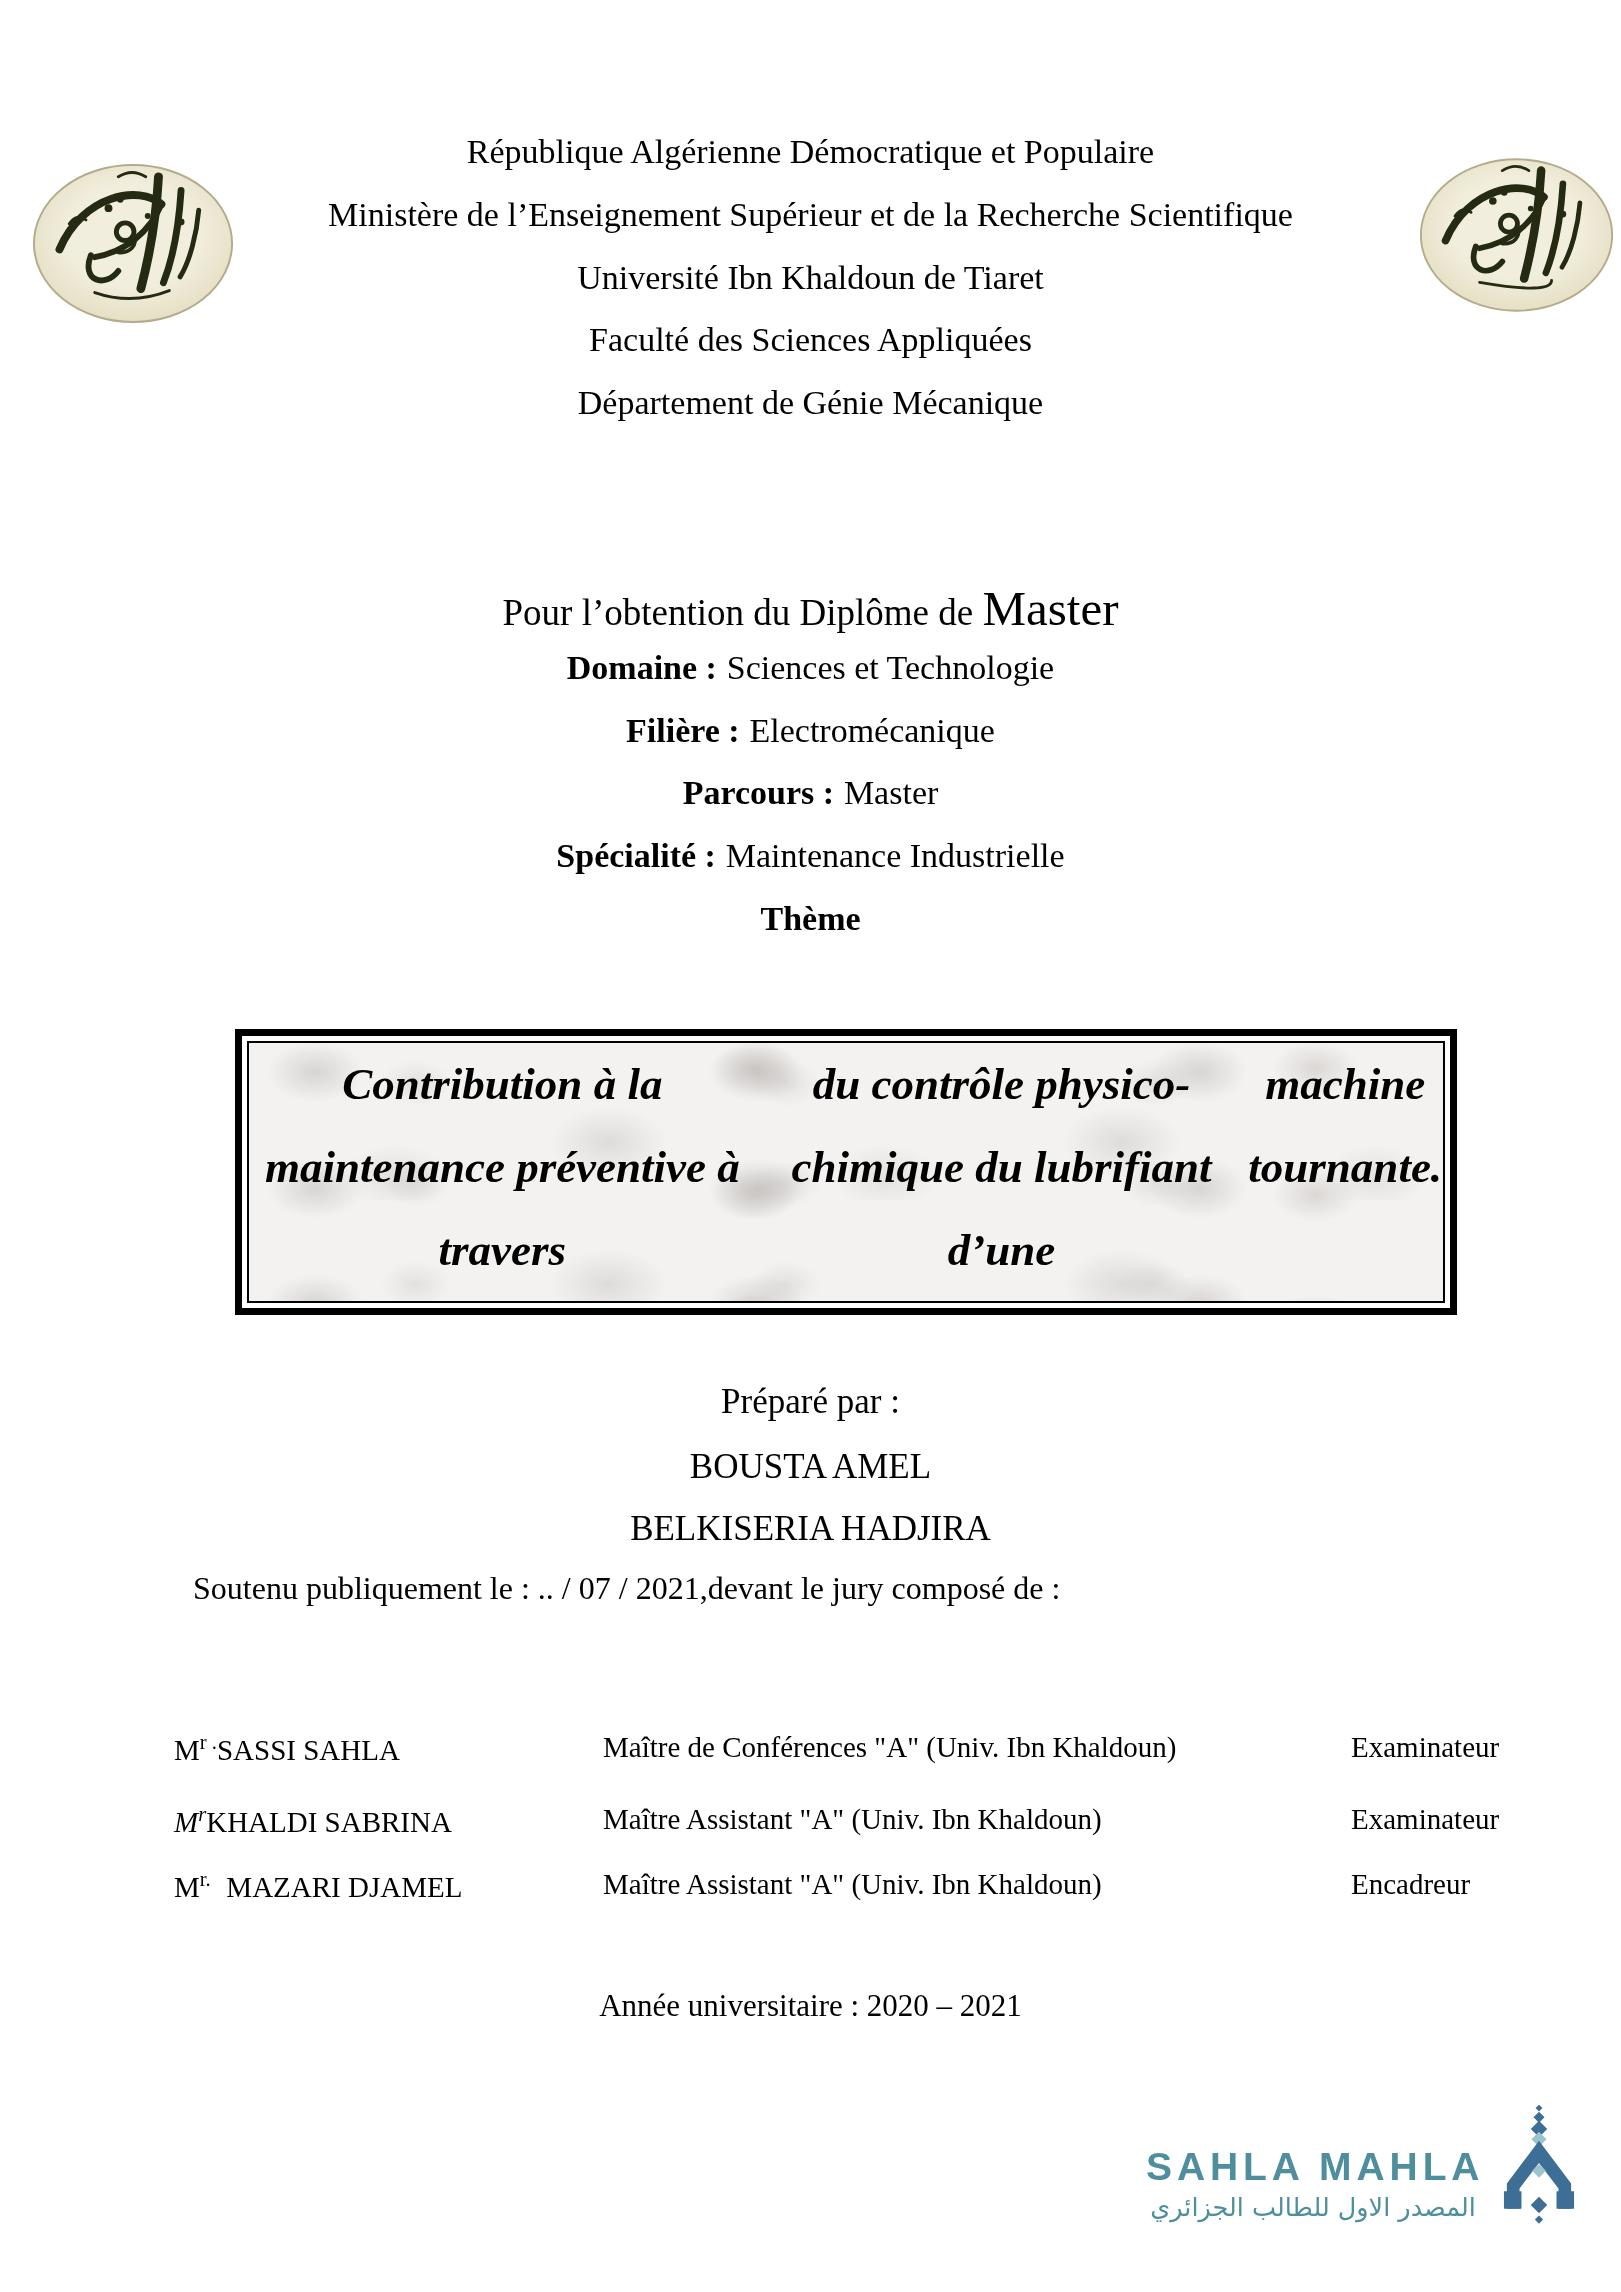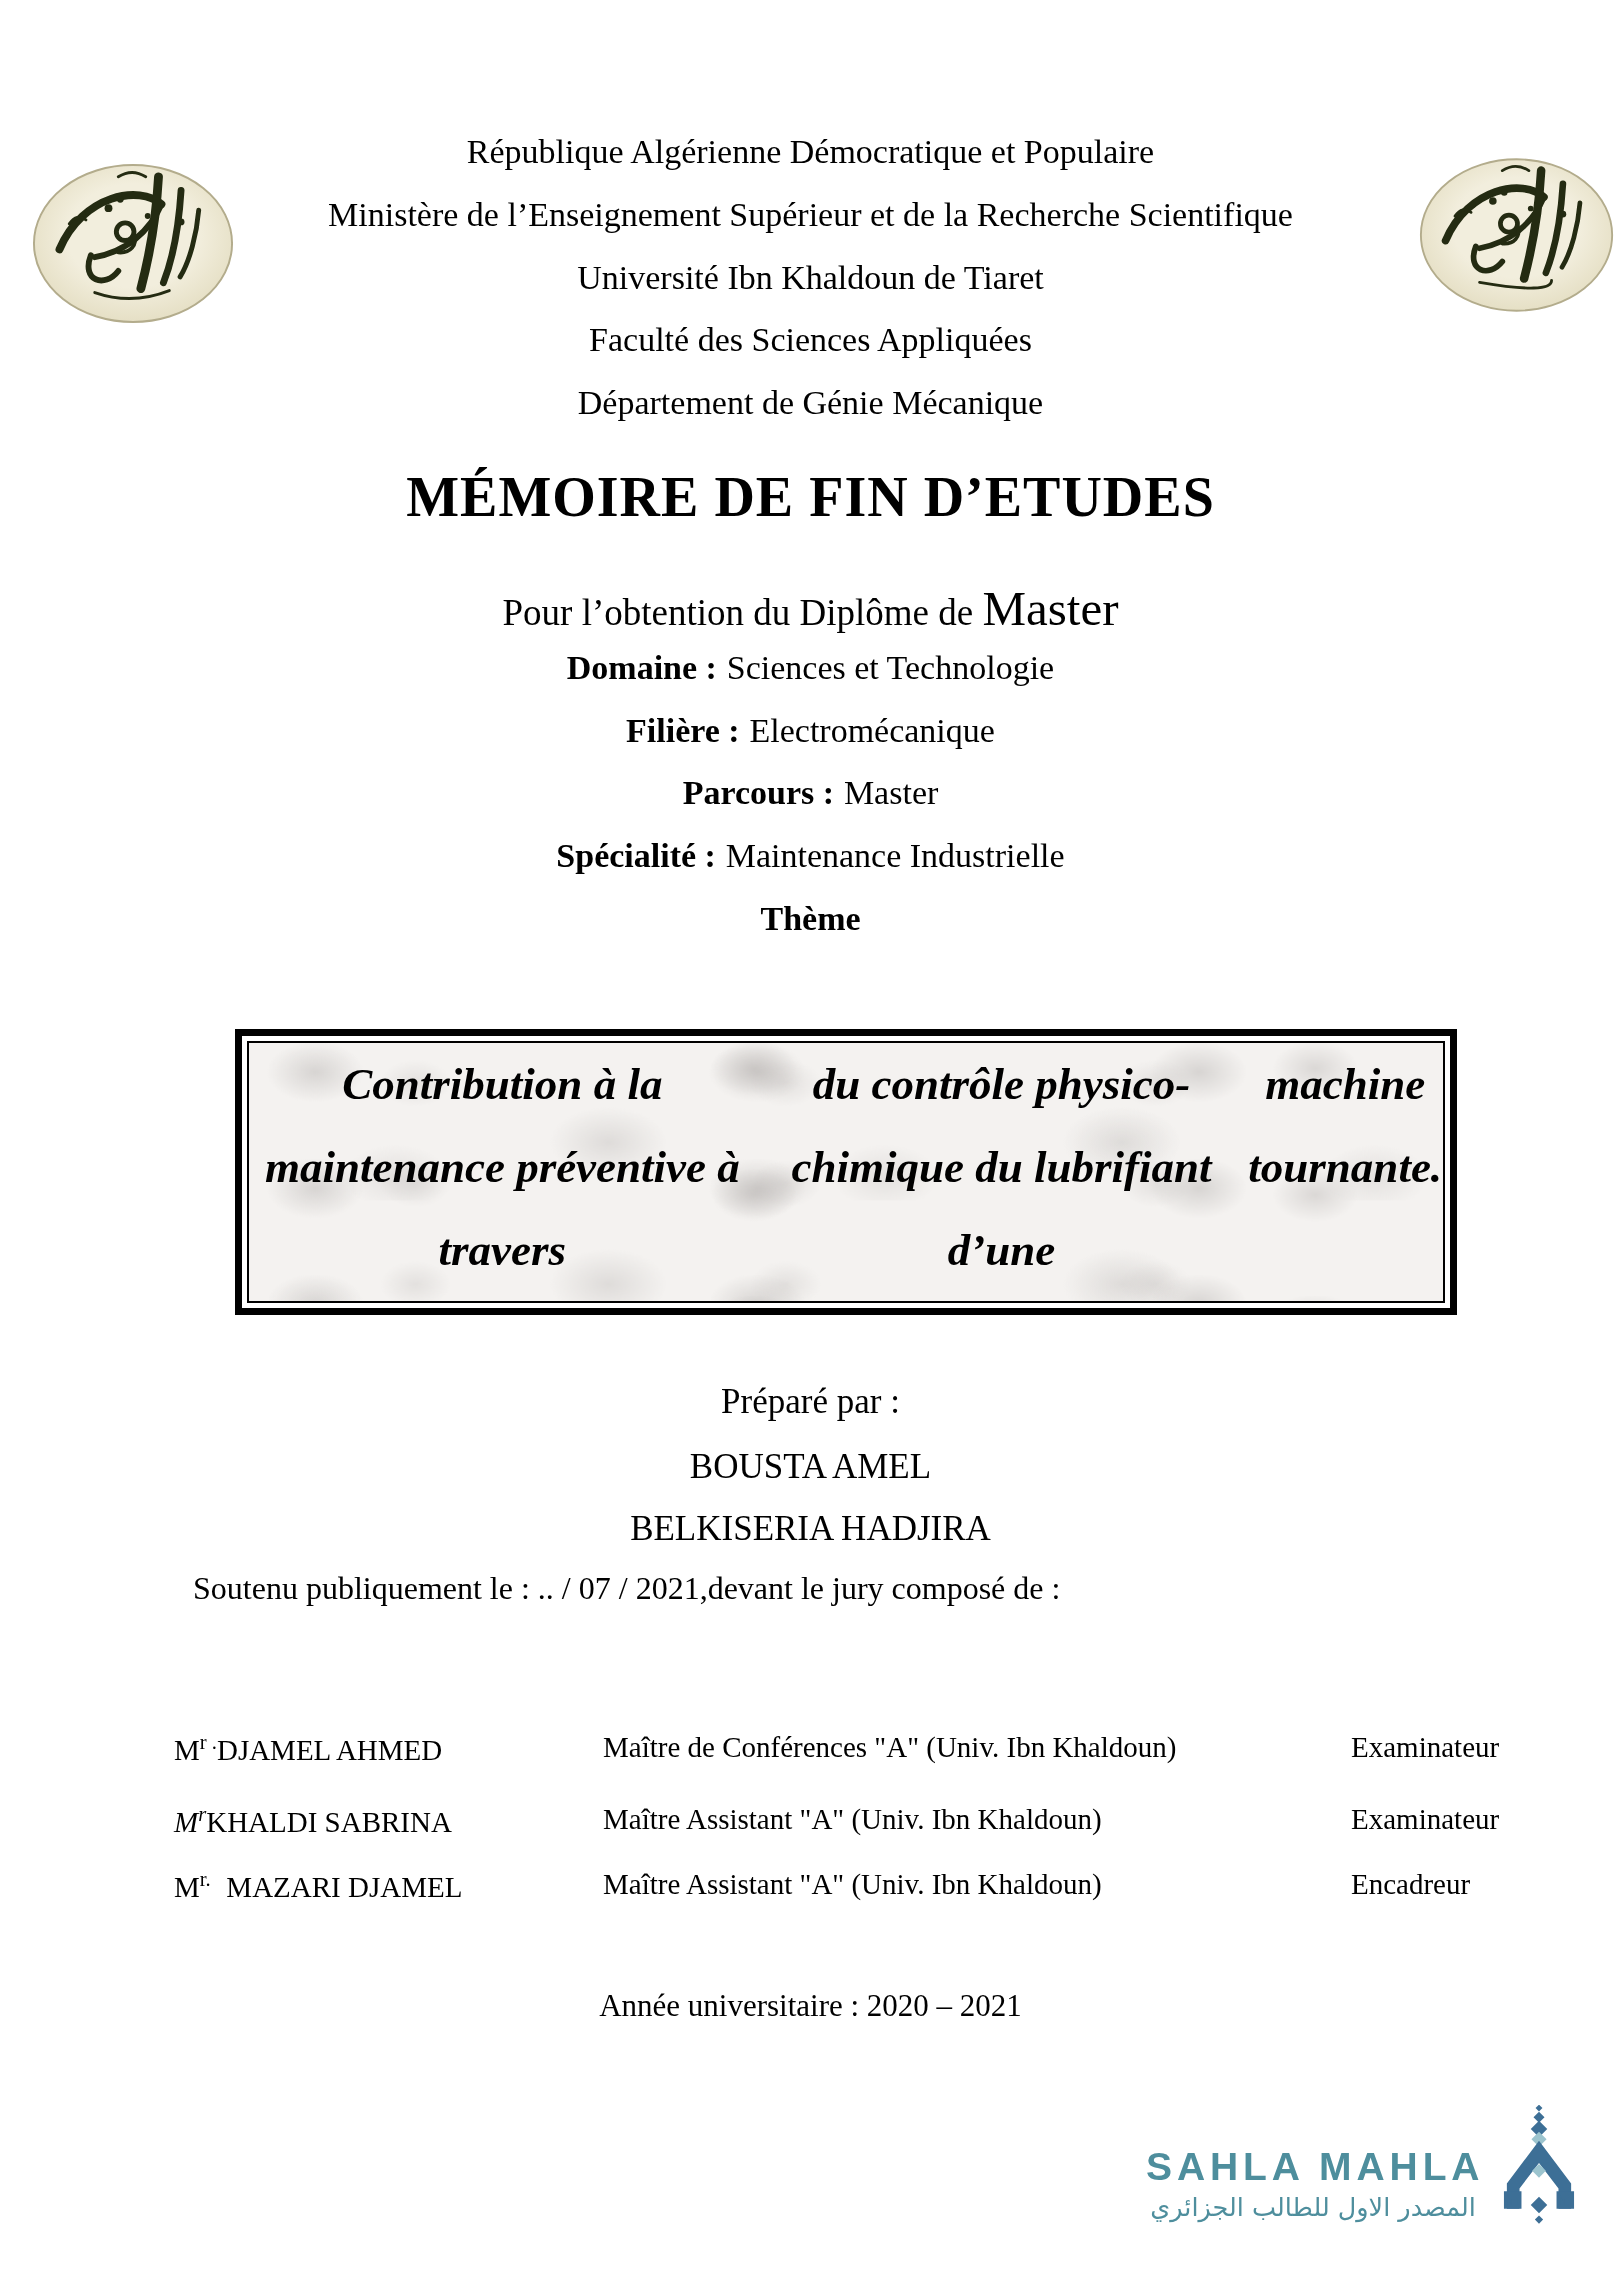--- a/index.html
+++ b/index.html
@@ -136,7 +136,6 @@
   <div class="cline" style="top:384px">Département de Génie Mécanique</div>
   <div class="cline" style="top:321px">Faculté des Sciences Appliquées</div>
 
-  <div class="cline big-title" style="top:465px">MÉMOIRE DE FIN D’ETUDES</div>
 
   <div class="cline" style="top:580px">
     <span class="sub-prefix">Pour l’obtention du Diplôme de </span><span class="sub-degree">Master</span>

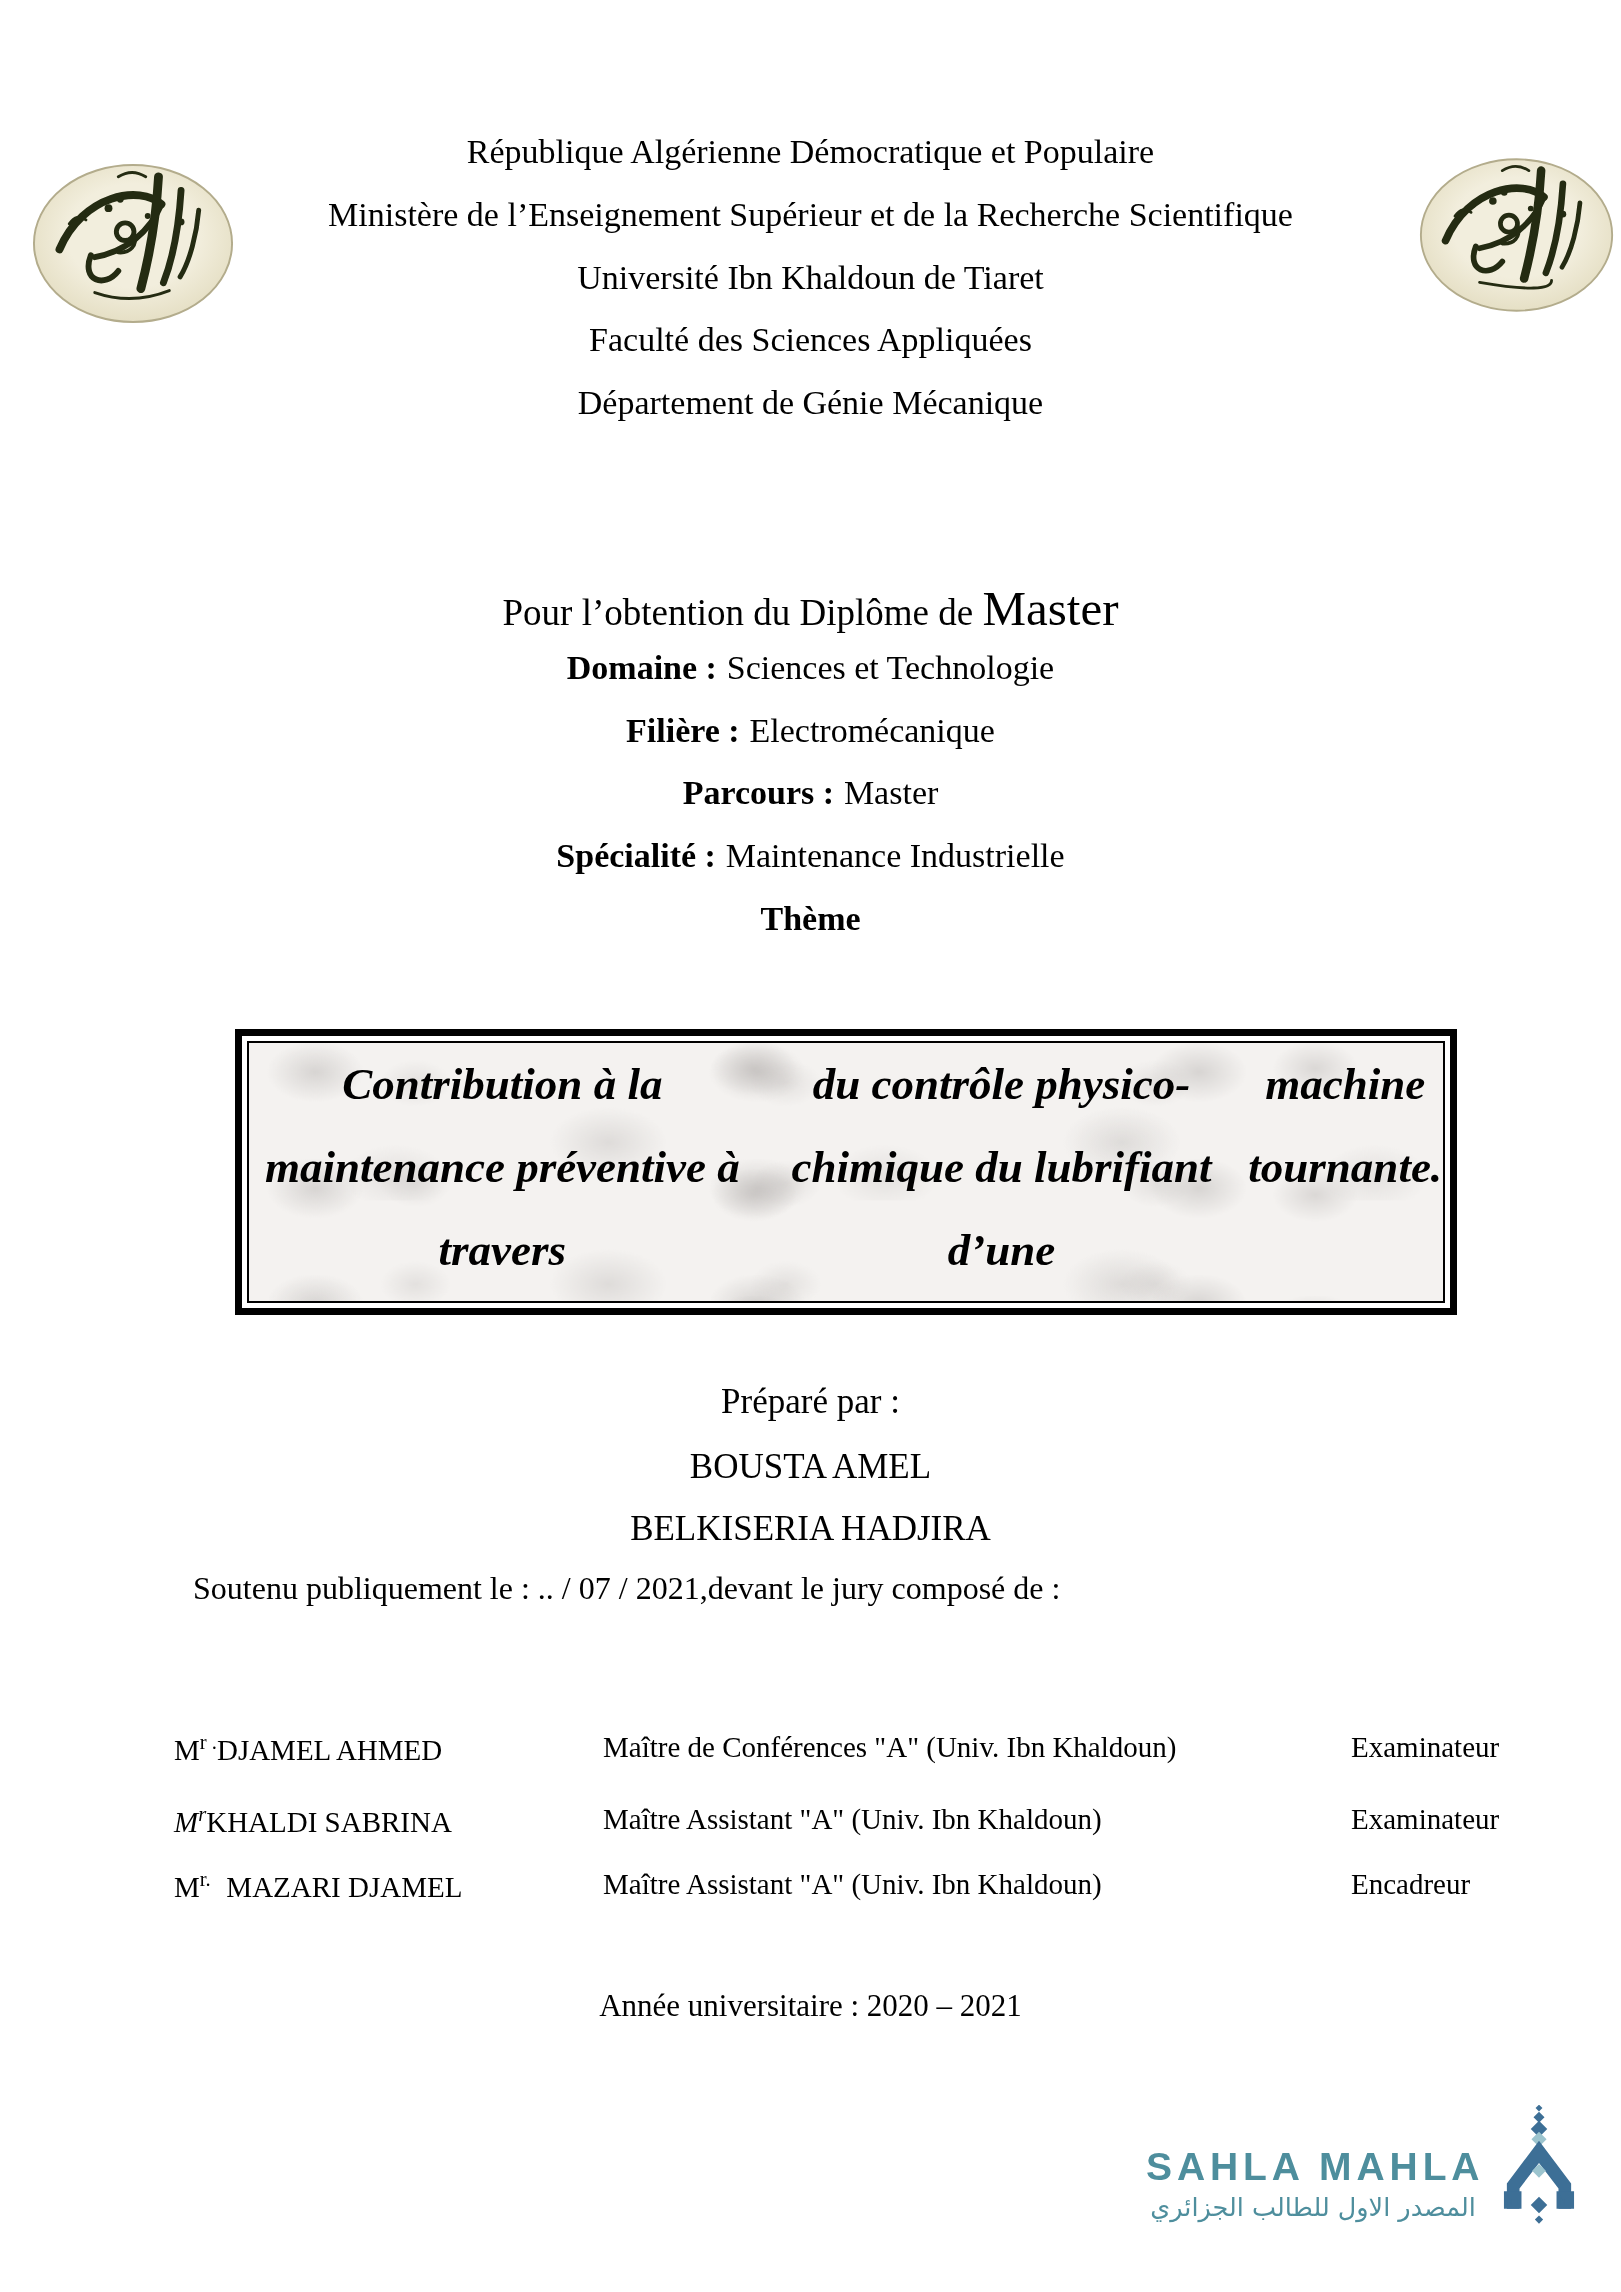--- a/index.html
+++ b/index.html
@@ -171,7 +171,7 @@
   <div class="soutenu">Soutenu publiquement le : .. / 07 / 2021,devant le jury composé de :</div>
 
   <div class="jury-row" style="top:1731px">
-    <span class="jury-title"><span>M</span><sup>r .</sup><span>DJAMEL AHMED</span></span>
+    <span class="jury-title"><span>M</span><sup>r .</sup><span>SASSI SAHLA</span></span>
     <span class="jury-grade">Maître de Conférences "A" (Univ. Ibn Khaldoun)</span>
     <span class="jury-role">Examinateur</span>
   </div>

